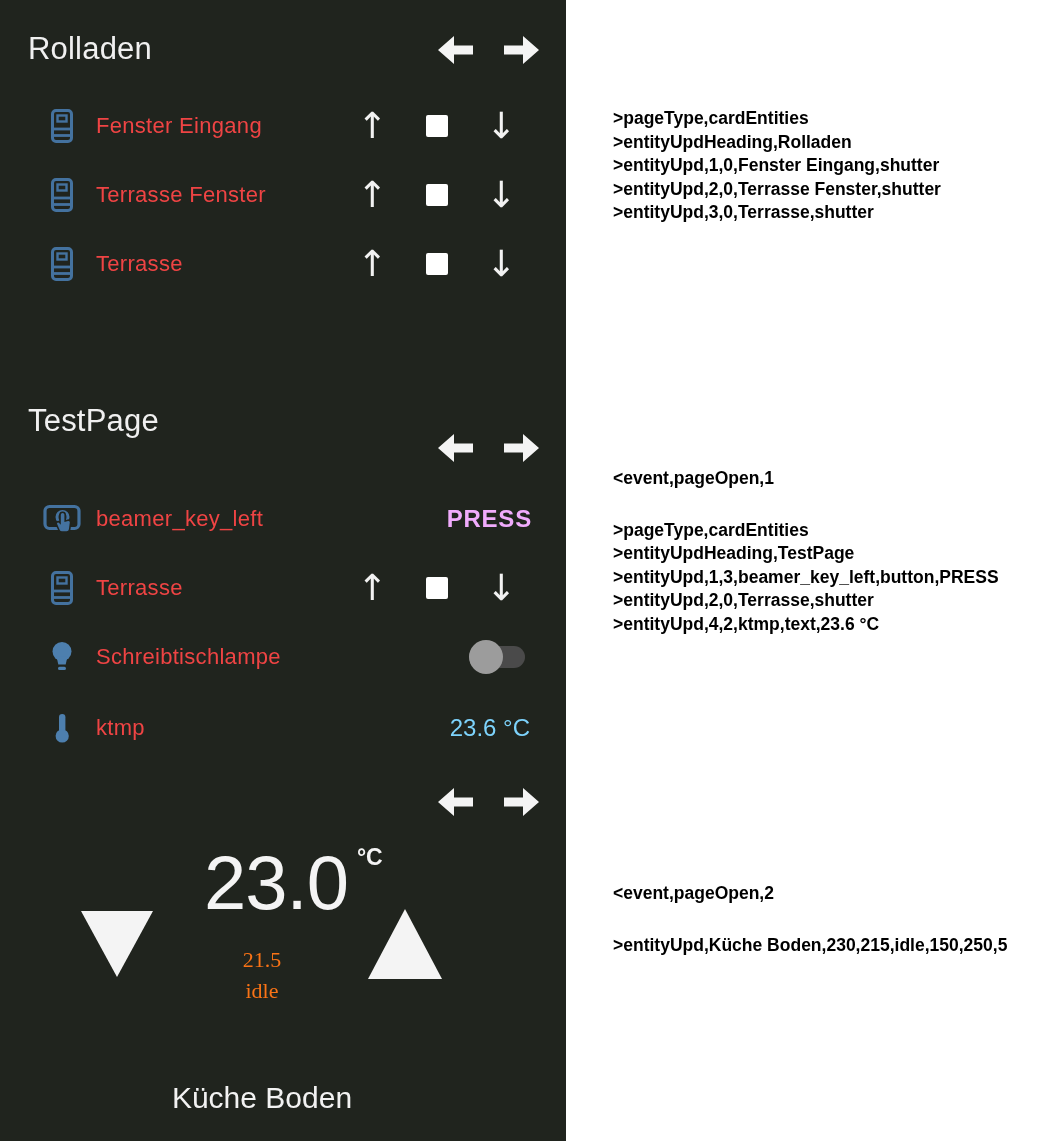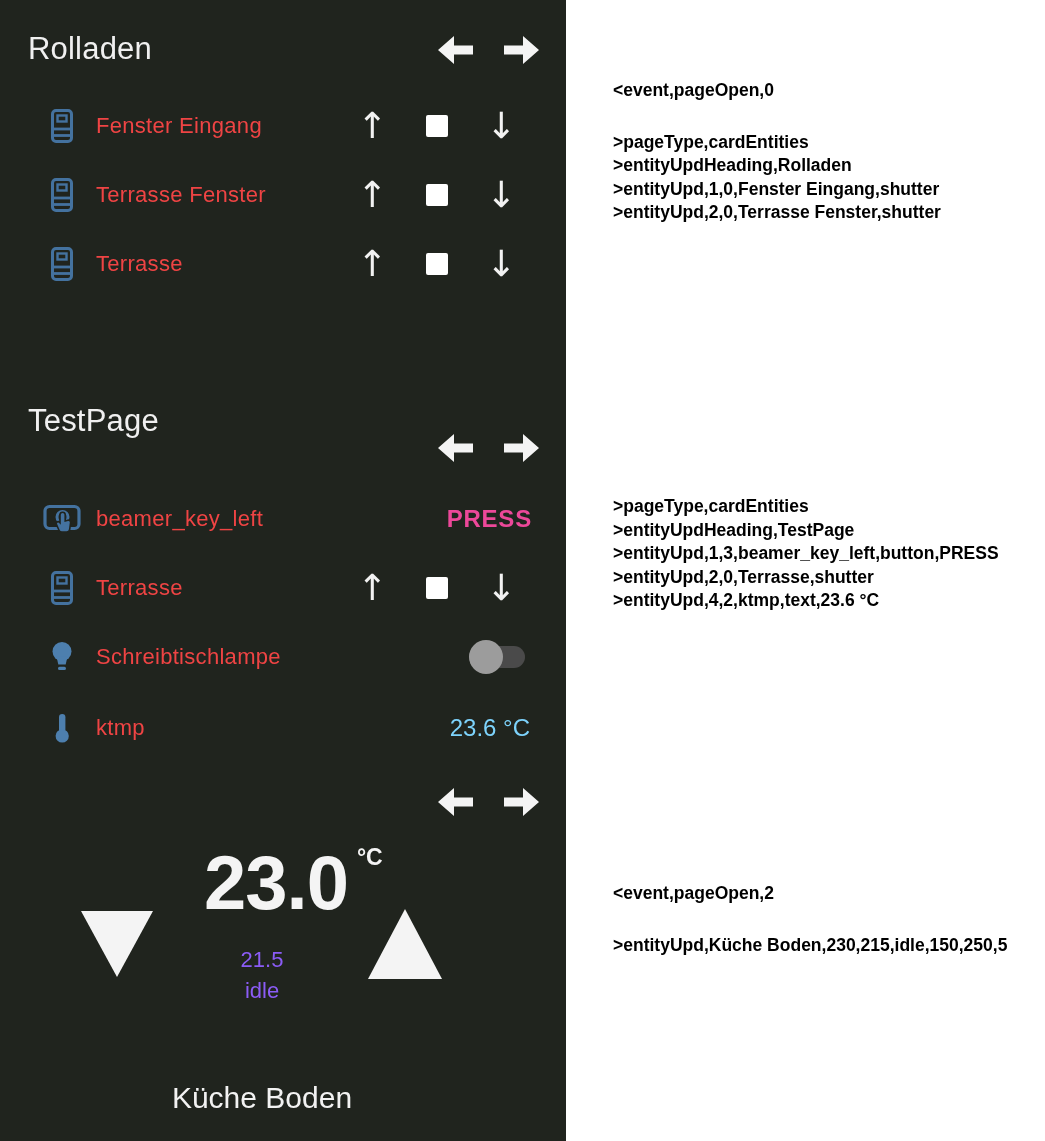--- a/index.html
+++ b/index.html
@@ -281,7 +281,6 @@
   </div>
 
   <div class="proto-block" style="top:79px">
-    <div>&lt;event,pageOpen,0</div>
     <div class="proto-body">
       <div>&gt;pageType,cardEntities</div>
       <div>&gt;entityUpdHeading,Rolladen</div>

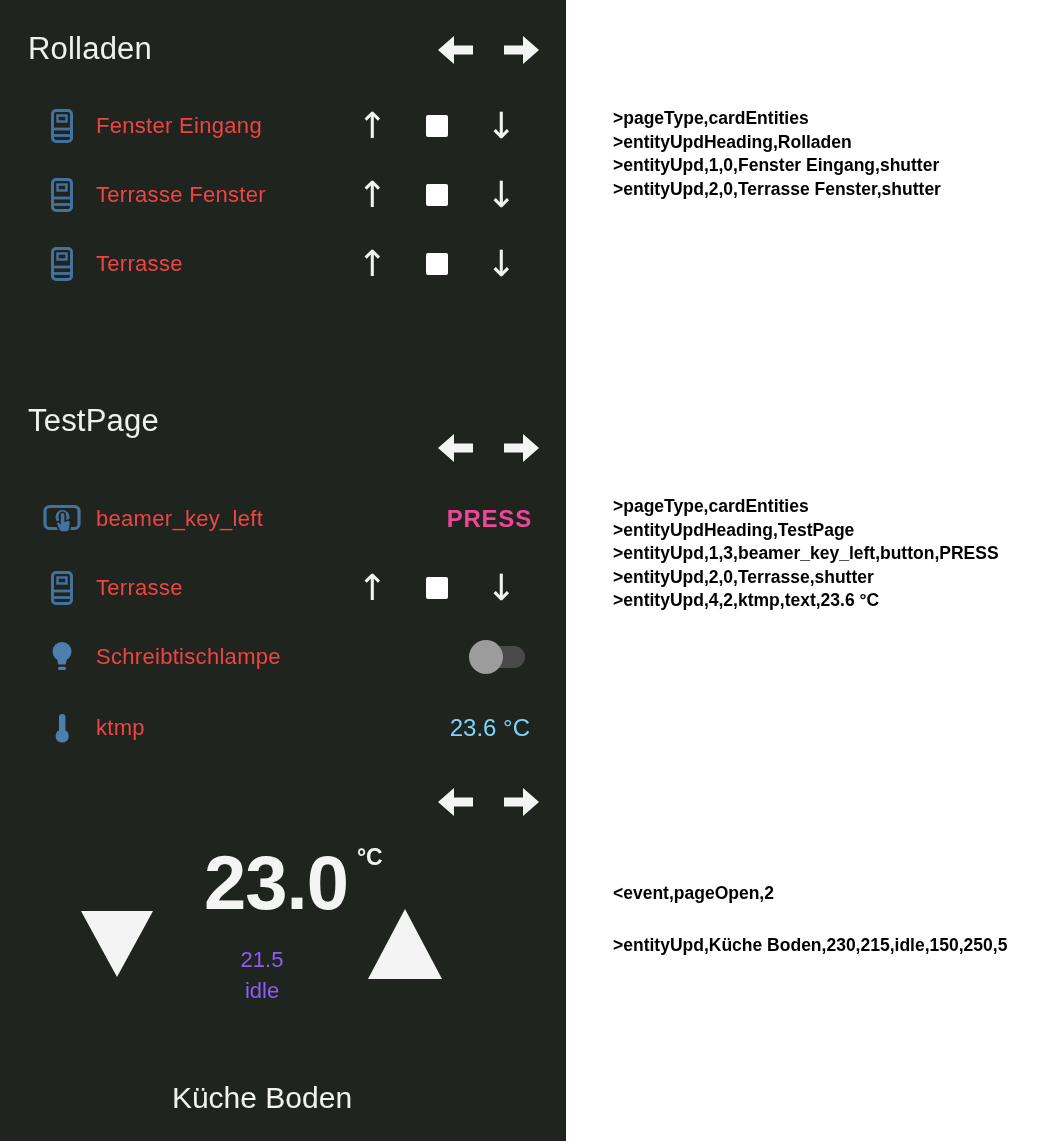--- a/index.html
+++ b/index.html
@@ -286,6 +286,7 @@
       <div>&gt;entityUpdHeading,Rolladen</div>
       <div>&gt;entityUpd,1,0,Fenster Eingang,shutter</div>
       <div>&gt;entityUpd,2,0,Terrasse Fenster,shutter</div>
+      <div>&gt;entityUpd,3,0,Terrasse,shutter</div>
     </div>
   </div>
 

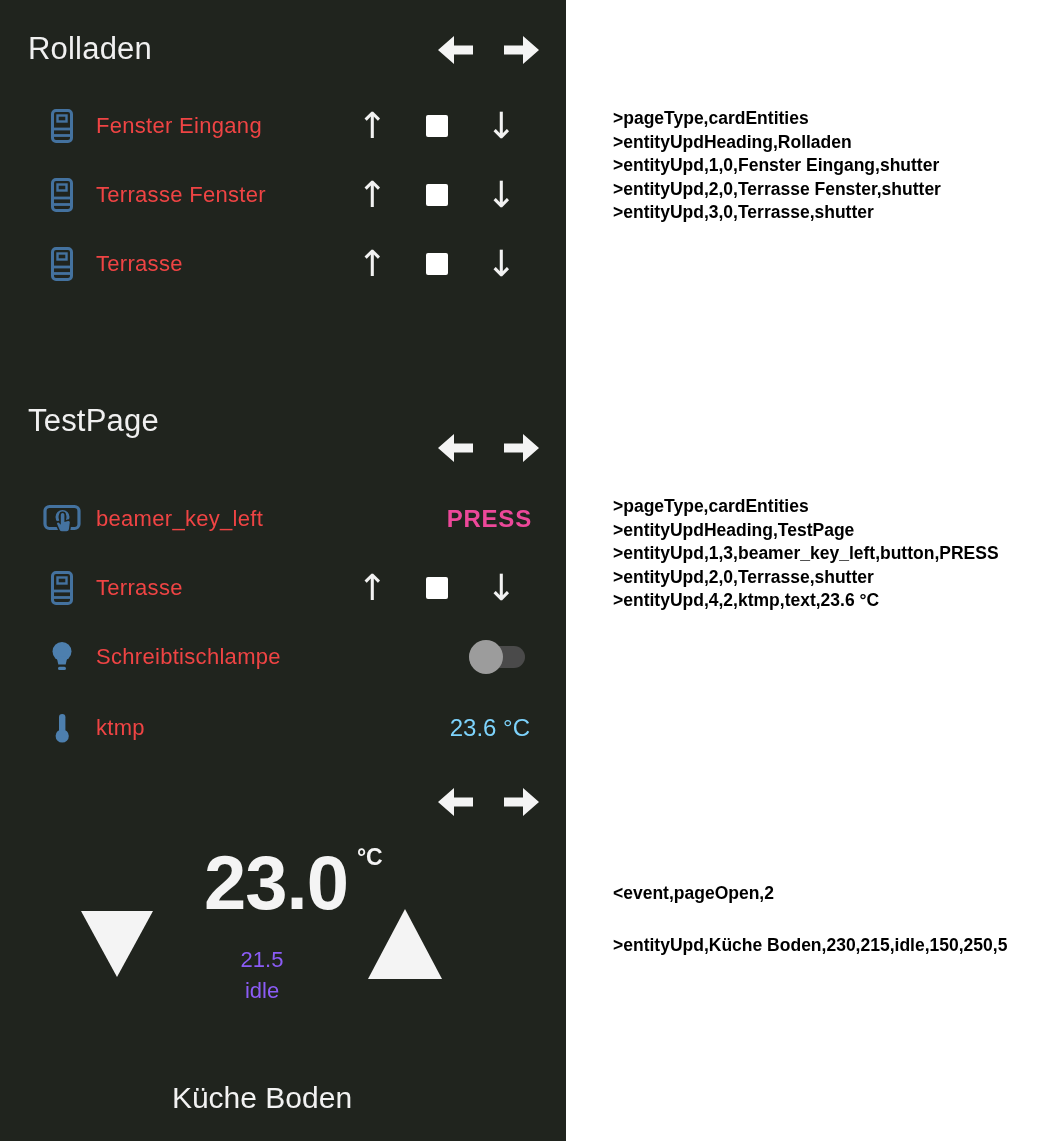--- a/index.html
+++ b/index.html
@@ -291,6 +291,7 @@
   </div>
 
   <div class="proto-block" style="top:467px">
+    <div>&lt;event,pageOpen,1</div>
     <div class="proto-body">
       <div>&gt;pageType,cardEntities</div>
       <div>&gt;entityUpdHeading,TestPage</div>

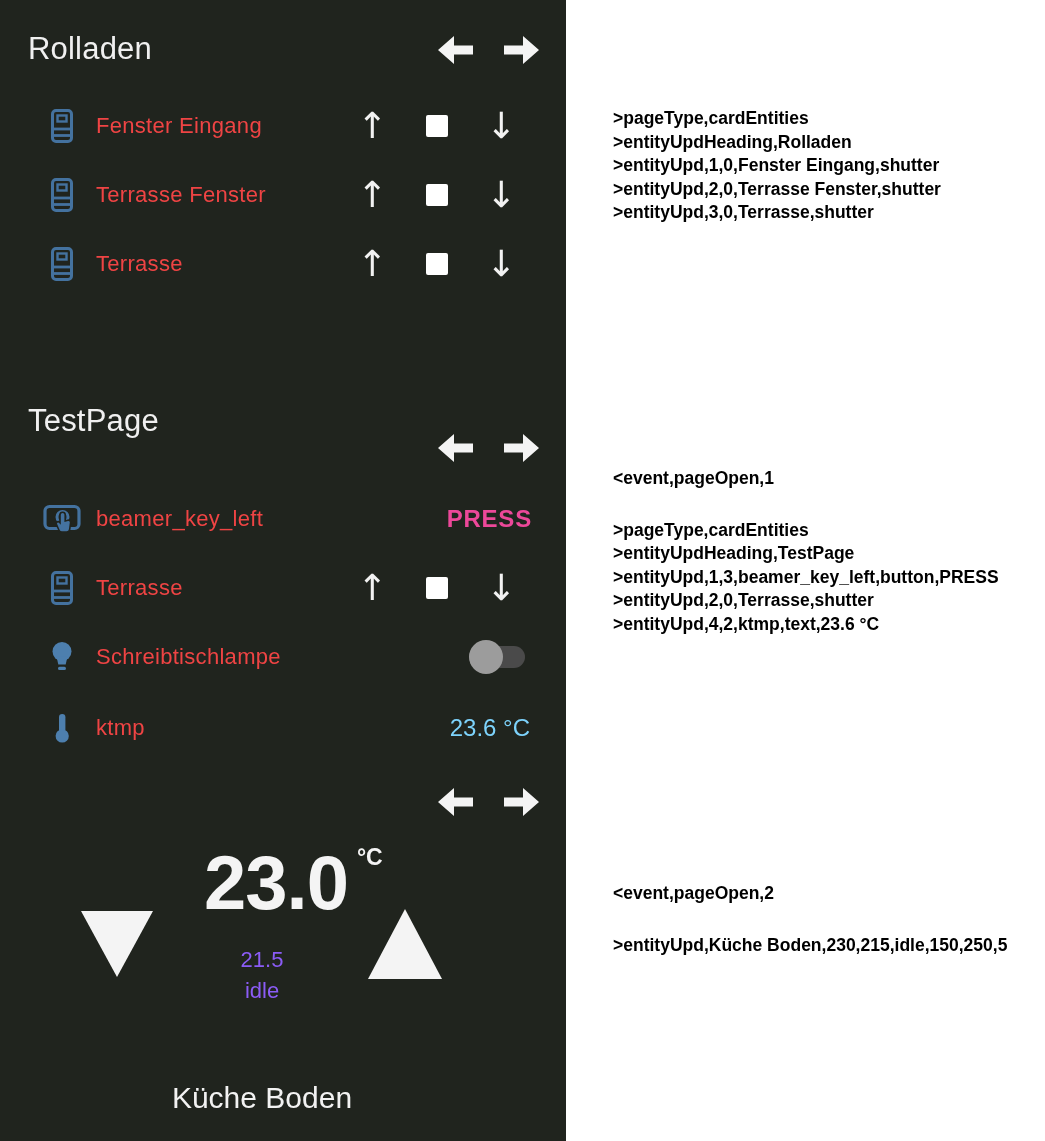--- a/index.html
+++ b/index.html
@@ -51,7 +51,7 @@
   }
   .press-label {
     position:absolute; right:34px; top:50%; transform:translateY(-50%);
-    font-size:24px; font-weight:600; color:#ec4899; letter-spacing:0.8px;
+    font-size:24px; font-weight:600; color:#f0abfc; letter-spacing:0.8px;
     cursor:pointer;
   }
   .entity-value {

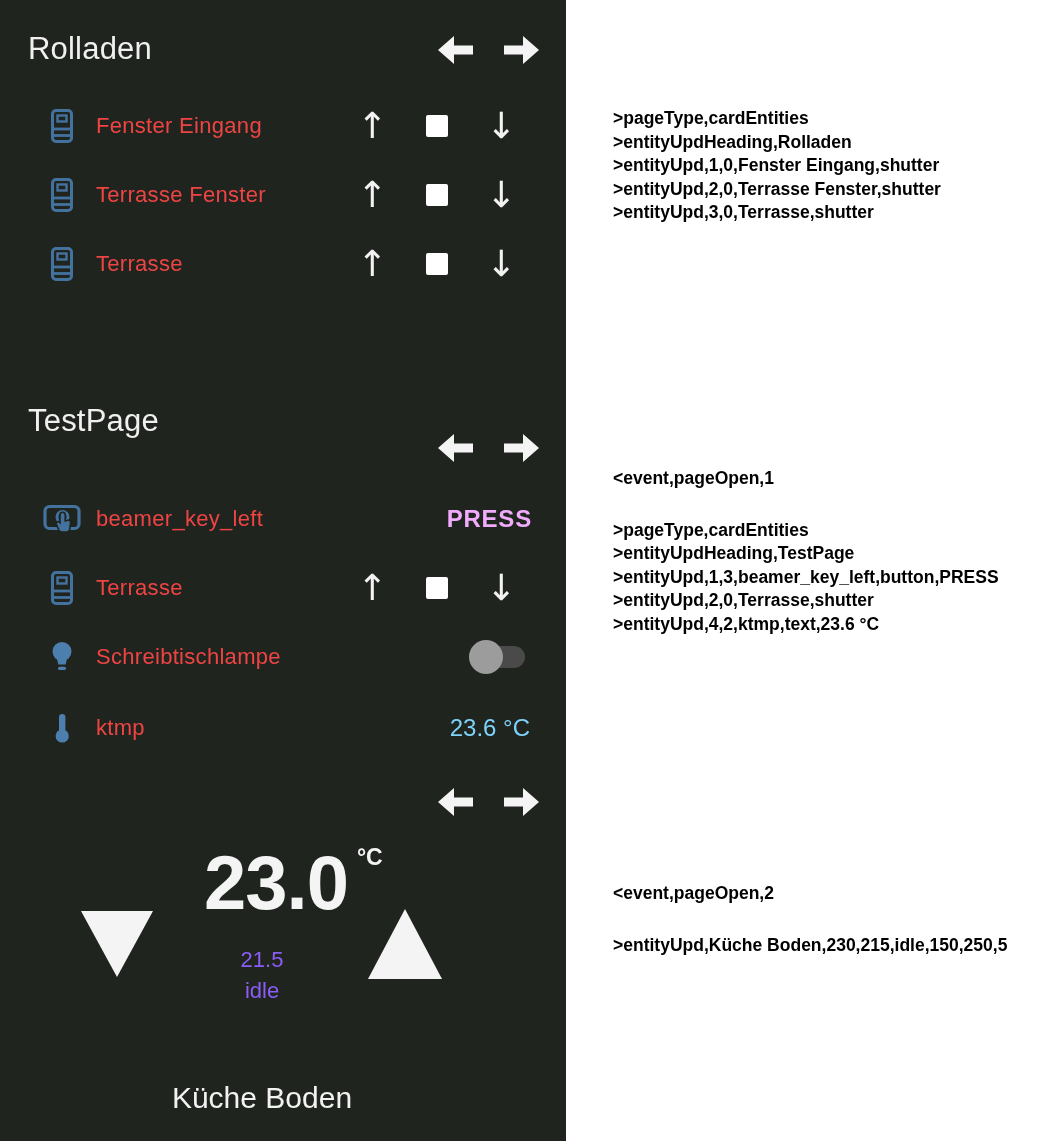--- a/index.html
+++ b/index.html
@@ -74,7 +74,7 @@
   
   .thermo-temp { position:absolute; left:204px; top:845px; white-space:nowrap; }
   .temp-value {
-    font-size:76px; font-weight:700; color:#f4f4f4; line-height:1;
+    font-size:76px; font-weight:400; color:#f4f4f4; line-height:1;
     letter-spacing:-1px;
   }
   .temp-unit {

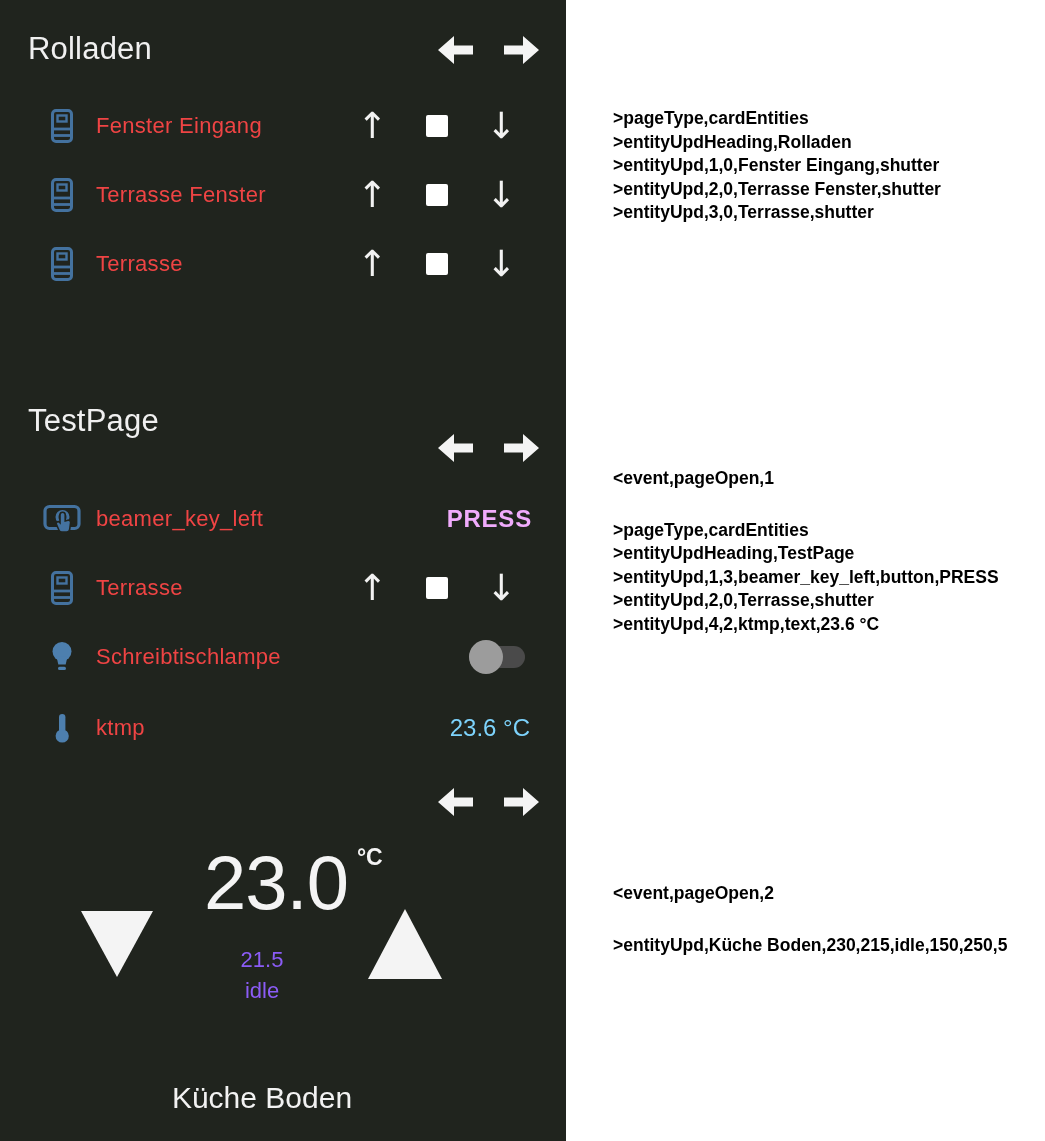--- a/index.html
+++ b/index.html
@@ -93,7 +93,7 @@
   }
   .thermo-sub {
     position:absolute; left:132px; width:260px; text-align:center;
-    font-size:22px; color:#8b5cf6; line-height:28px;
+    font-size:22px; color:#f97316; line-height:28px;font-family:Liberation Serif, serif;
   }
   .thermo-name {
     position:absolute; left:62px; top:1079px; width:400px; text-align:center;

